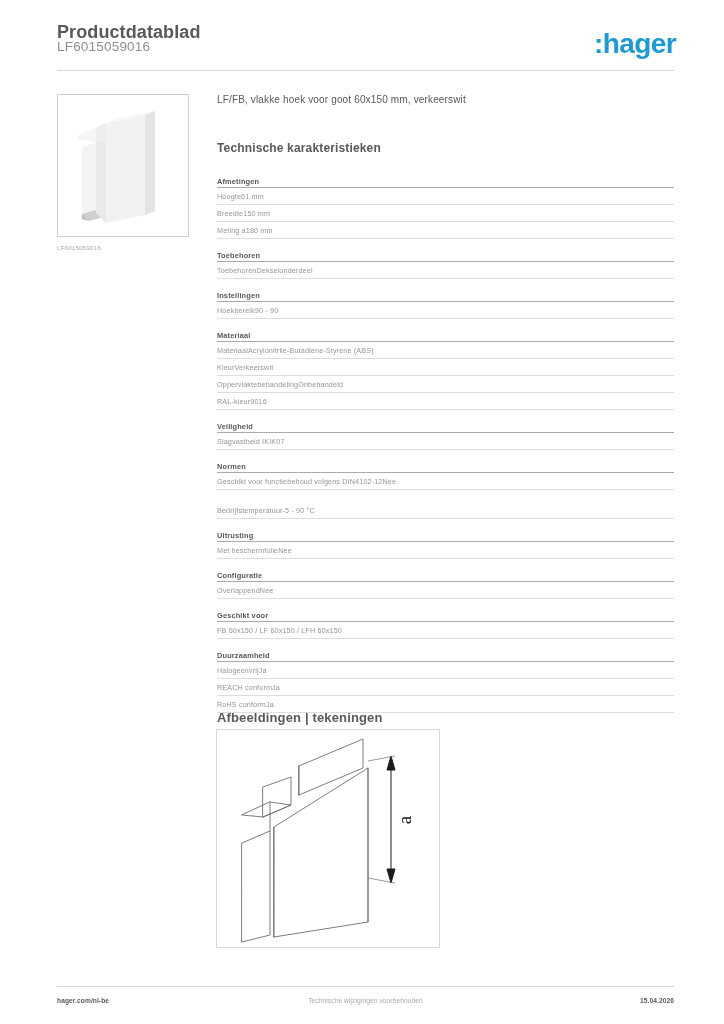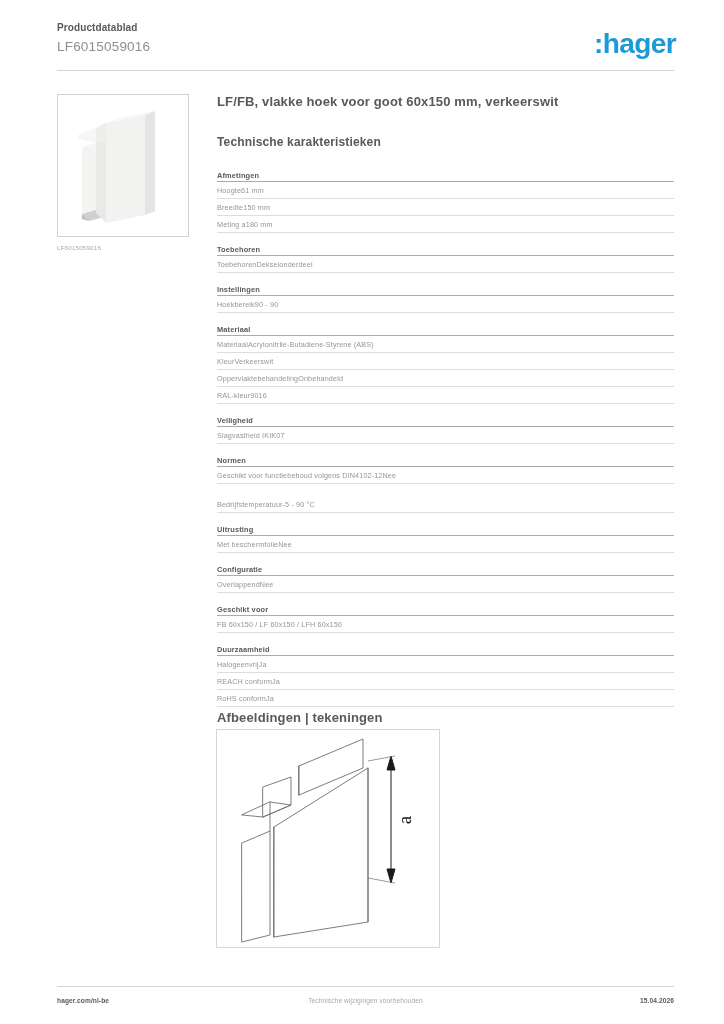--- a/index.html
+++ b/index.html
@@ -27,7 +27,7 @@
     position: absolute;
     left: 57px;
     top: 22px;
-    font-size: 10px;
+    font-size: 18px;
     font-weight: bold;
     color: #58595b;
     letter-spacing: 0.1px;

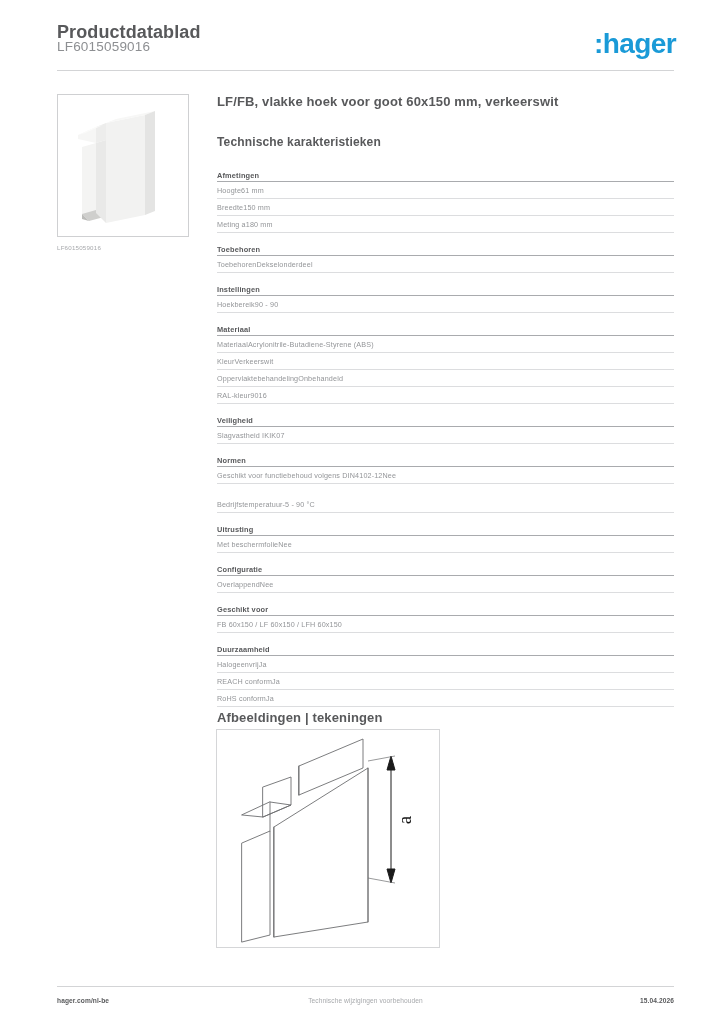--- a/index.html
+++ b/index.html
@@ -90,11 +90,11 @@
     width: 457px;
   }
   #product-headline {
-    font-size: 13px;
-    font-weight: bold;
-    color: #58595b;
-    letter-spacing: 0.15px;
-    margin-bottom: 26px;
+    font-size: 10px;
+    font-weight: normal;
+    color: #58595b;
+    letter-spacing: 0.15px;
+    margin-bottom: 36px;
   }
   #tech-title {
     font-size: 12px;

